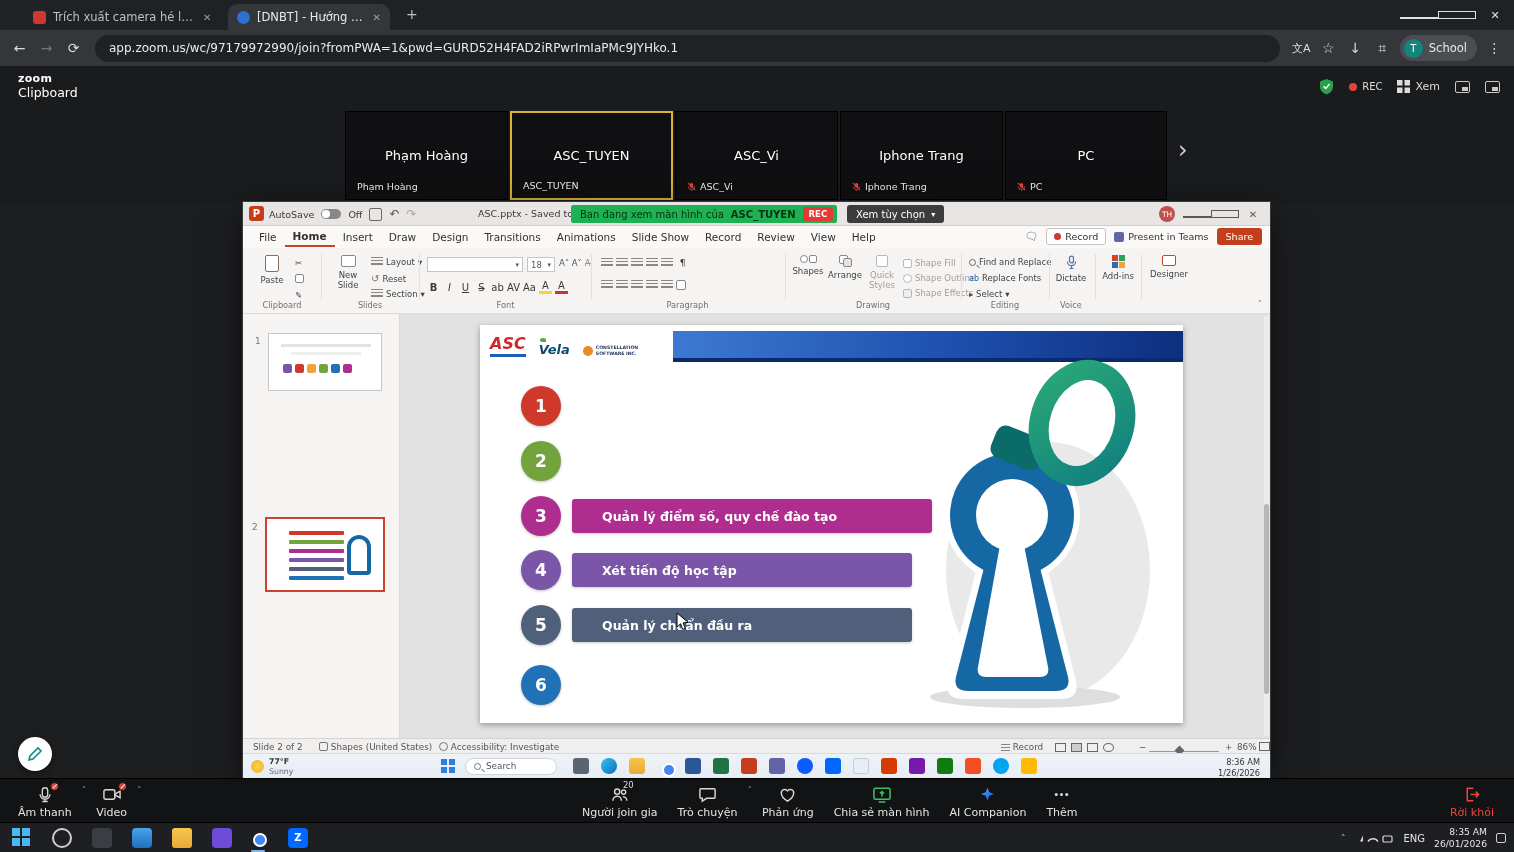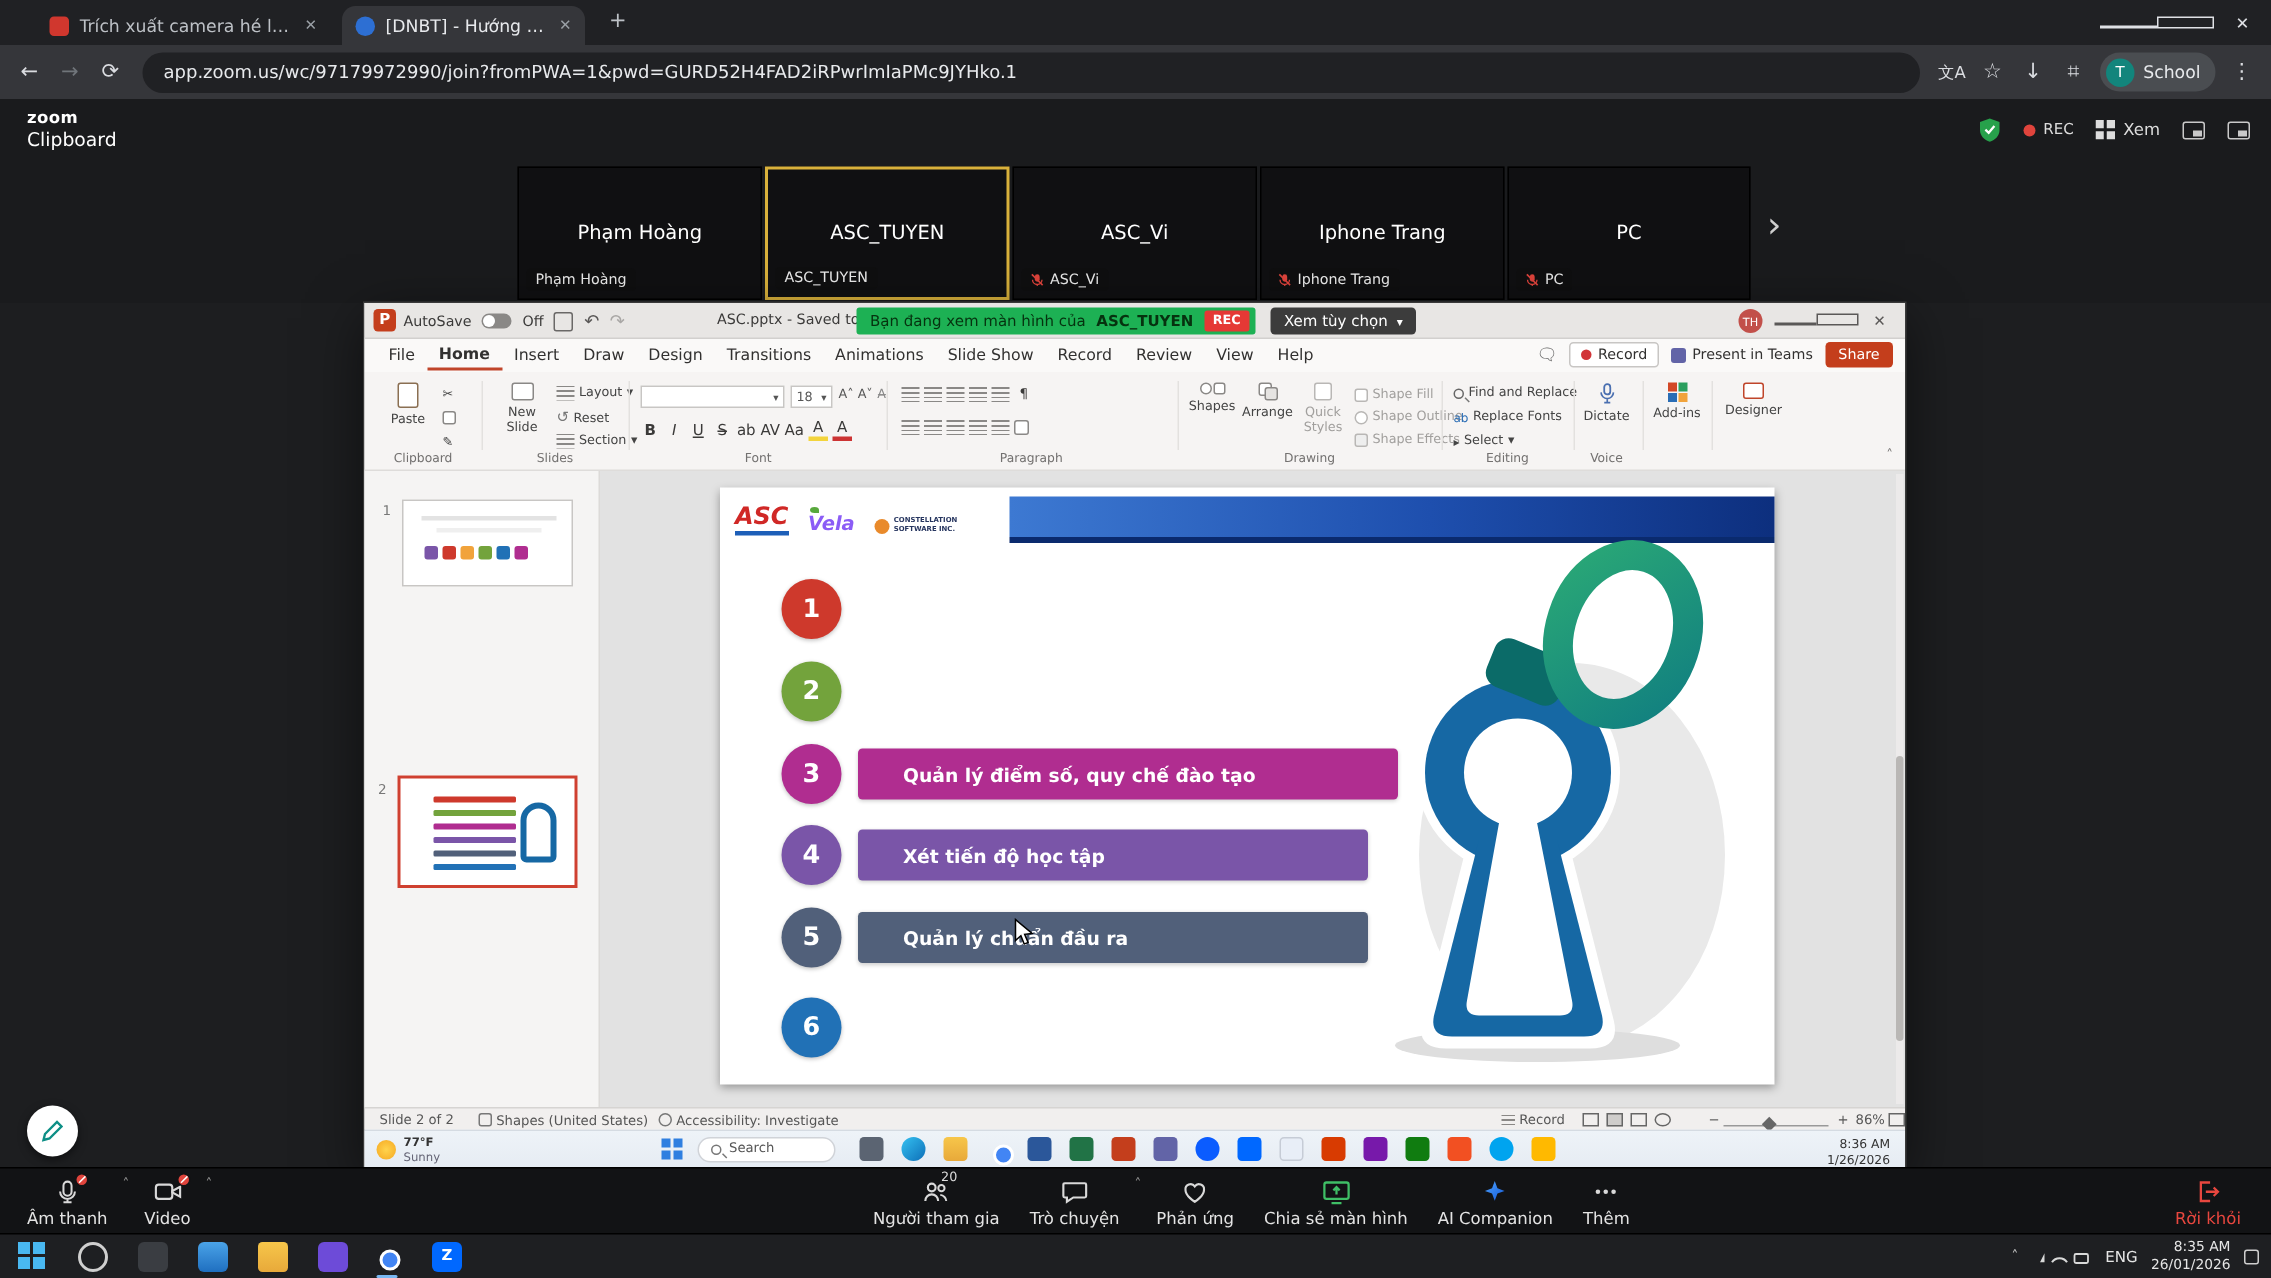--- a/index.html
+++ b/index.html
@@ -88,7 +88,7 @@
 .band:after{content:"";position:absolute;left:0;bottom:-4px;width:100%;height:4px;background:#0a2a6e}
 .logos{position:absolute;left:10px;top:6px;display:flex;align-items:flex-end;gap:13px;height:26px}
 .logo-asc{font-size:16px;font-weight:800;font-style:italic;color:#d02826;border-bottom:3px solid #1d5fb8;line-height:1.05;padding-bottom:1px}
-.logo-vela{font-size:13px;font-weight:700;font-style:italic;color:#8b5cf6;position:relative}
+.logo-vela{font-size:13px;font-weight:700;font-style:italic;color:#0c4a6e;position:relative}
 .logo-vela:before{content:"";position:absolute;left:1px;top:-4px;width:6px;height:4px;border-radius:50% 50% 0 50%;background:#58a83c}
 .logo-cs{display:flex;align-items:center;gap:3px}
 .csmark{width:10px;height:10px;border-radius:50%;background:#e98a2b}

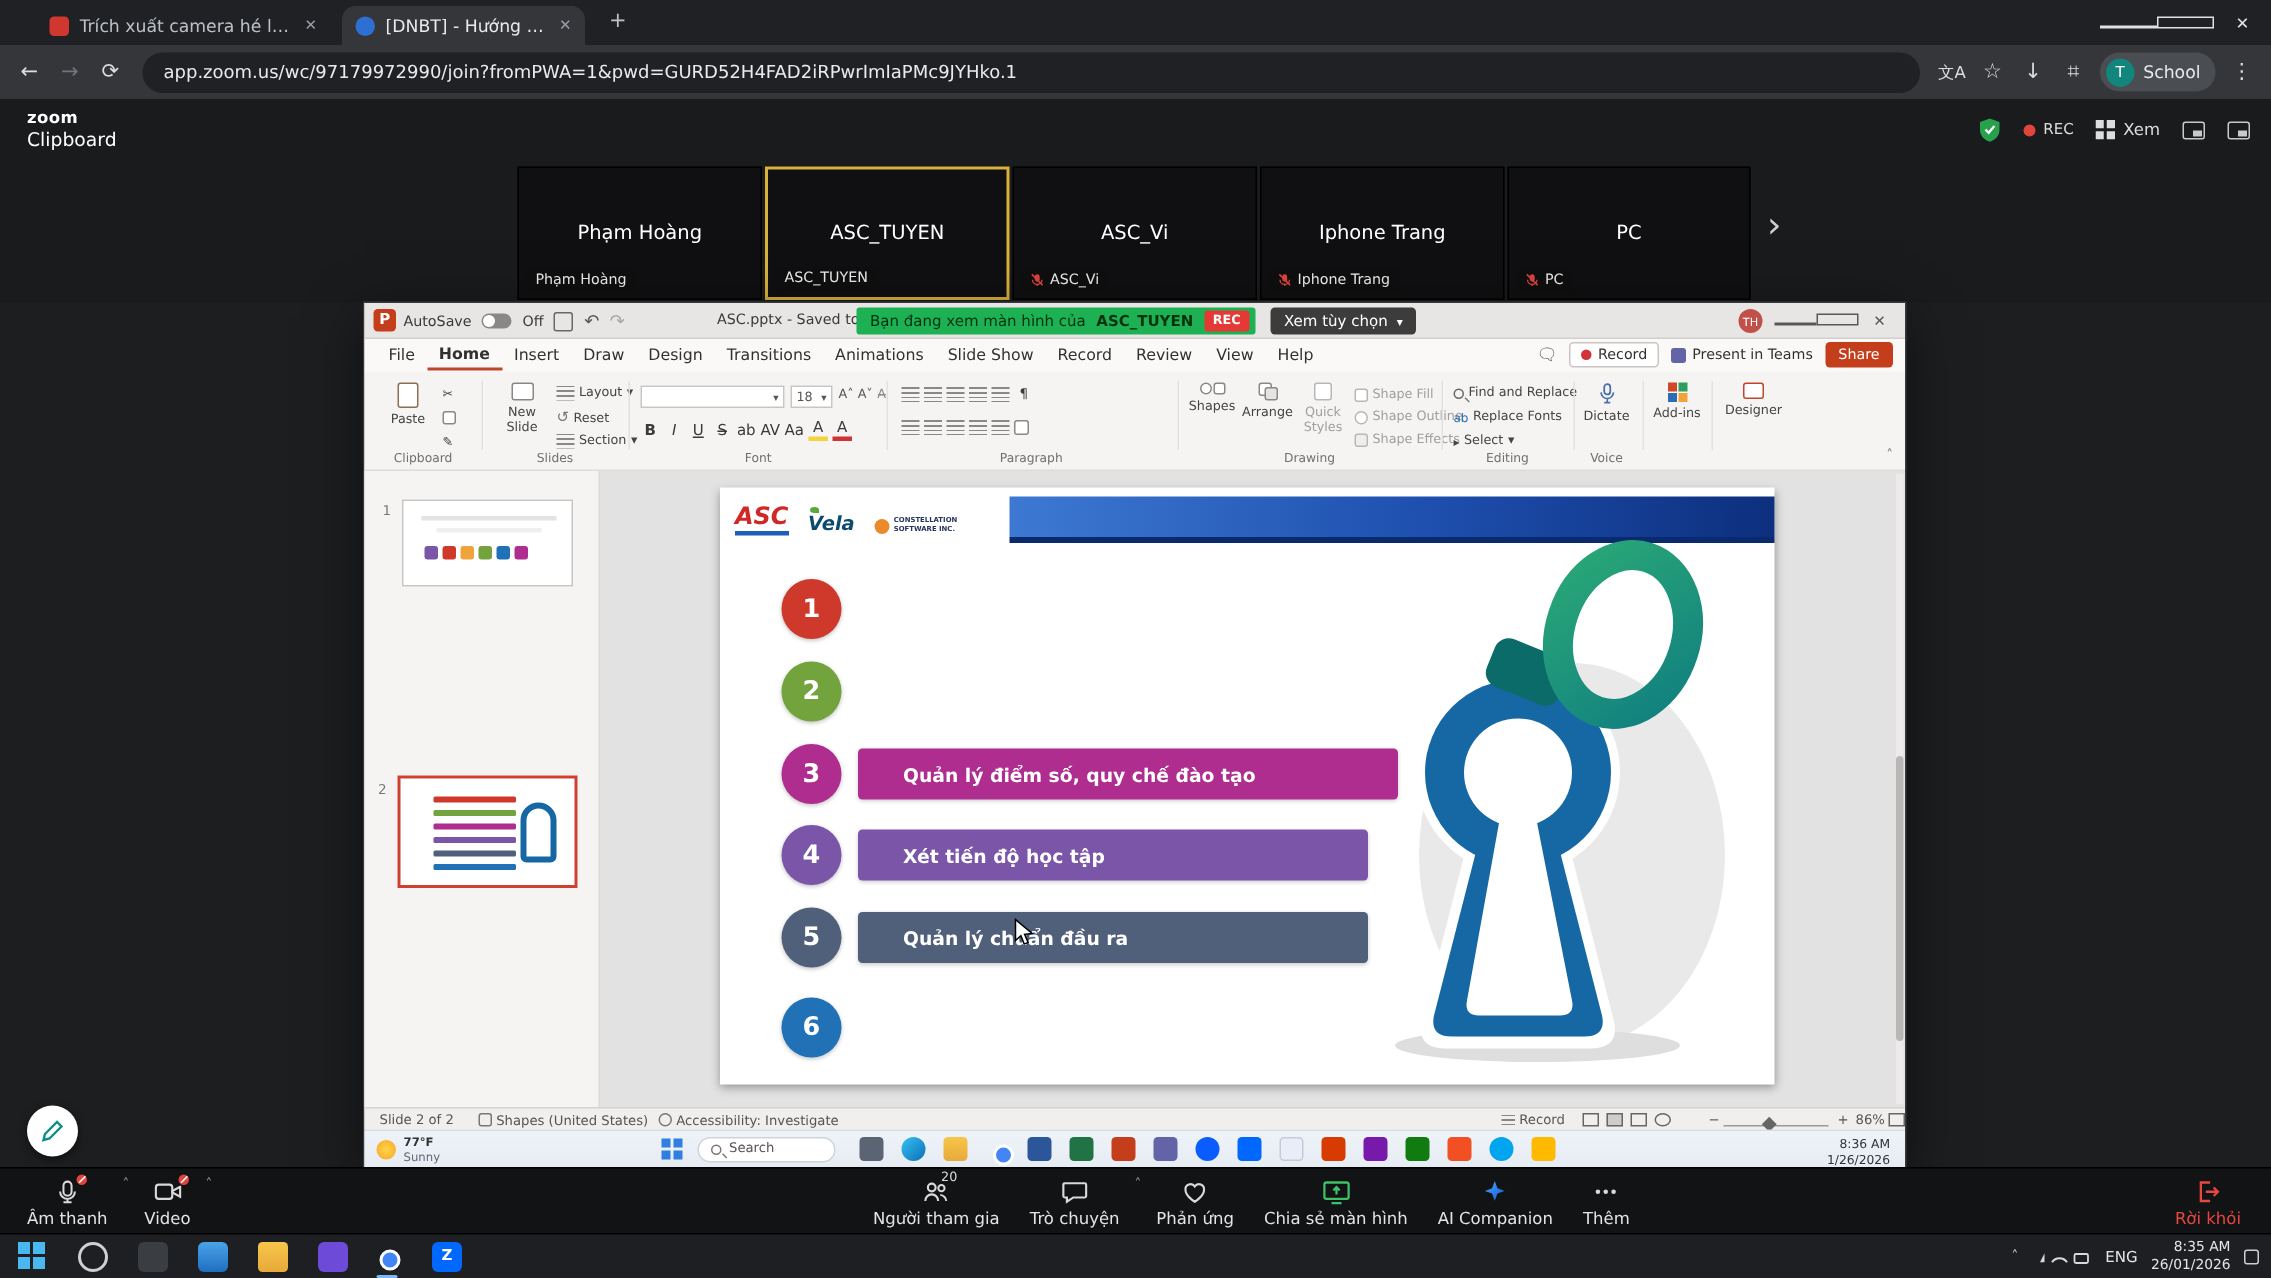--- a/index.html
+++ b/index.html
@@ -646,7 +646,7 @@
             </svg>
           <span class="cnt">20</span>
         </span>
-        <span class="ztlabel">Người tham gia</span>
+        <span class="ztlabel">Người join gia</span>
       </div>
       <div class="ztbtn">
         <span class="zticon">

